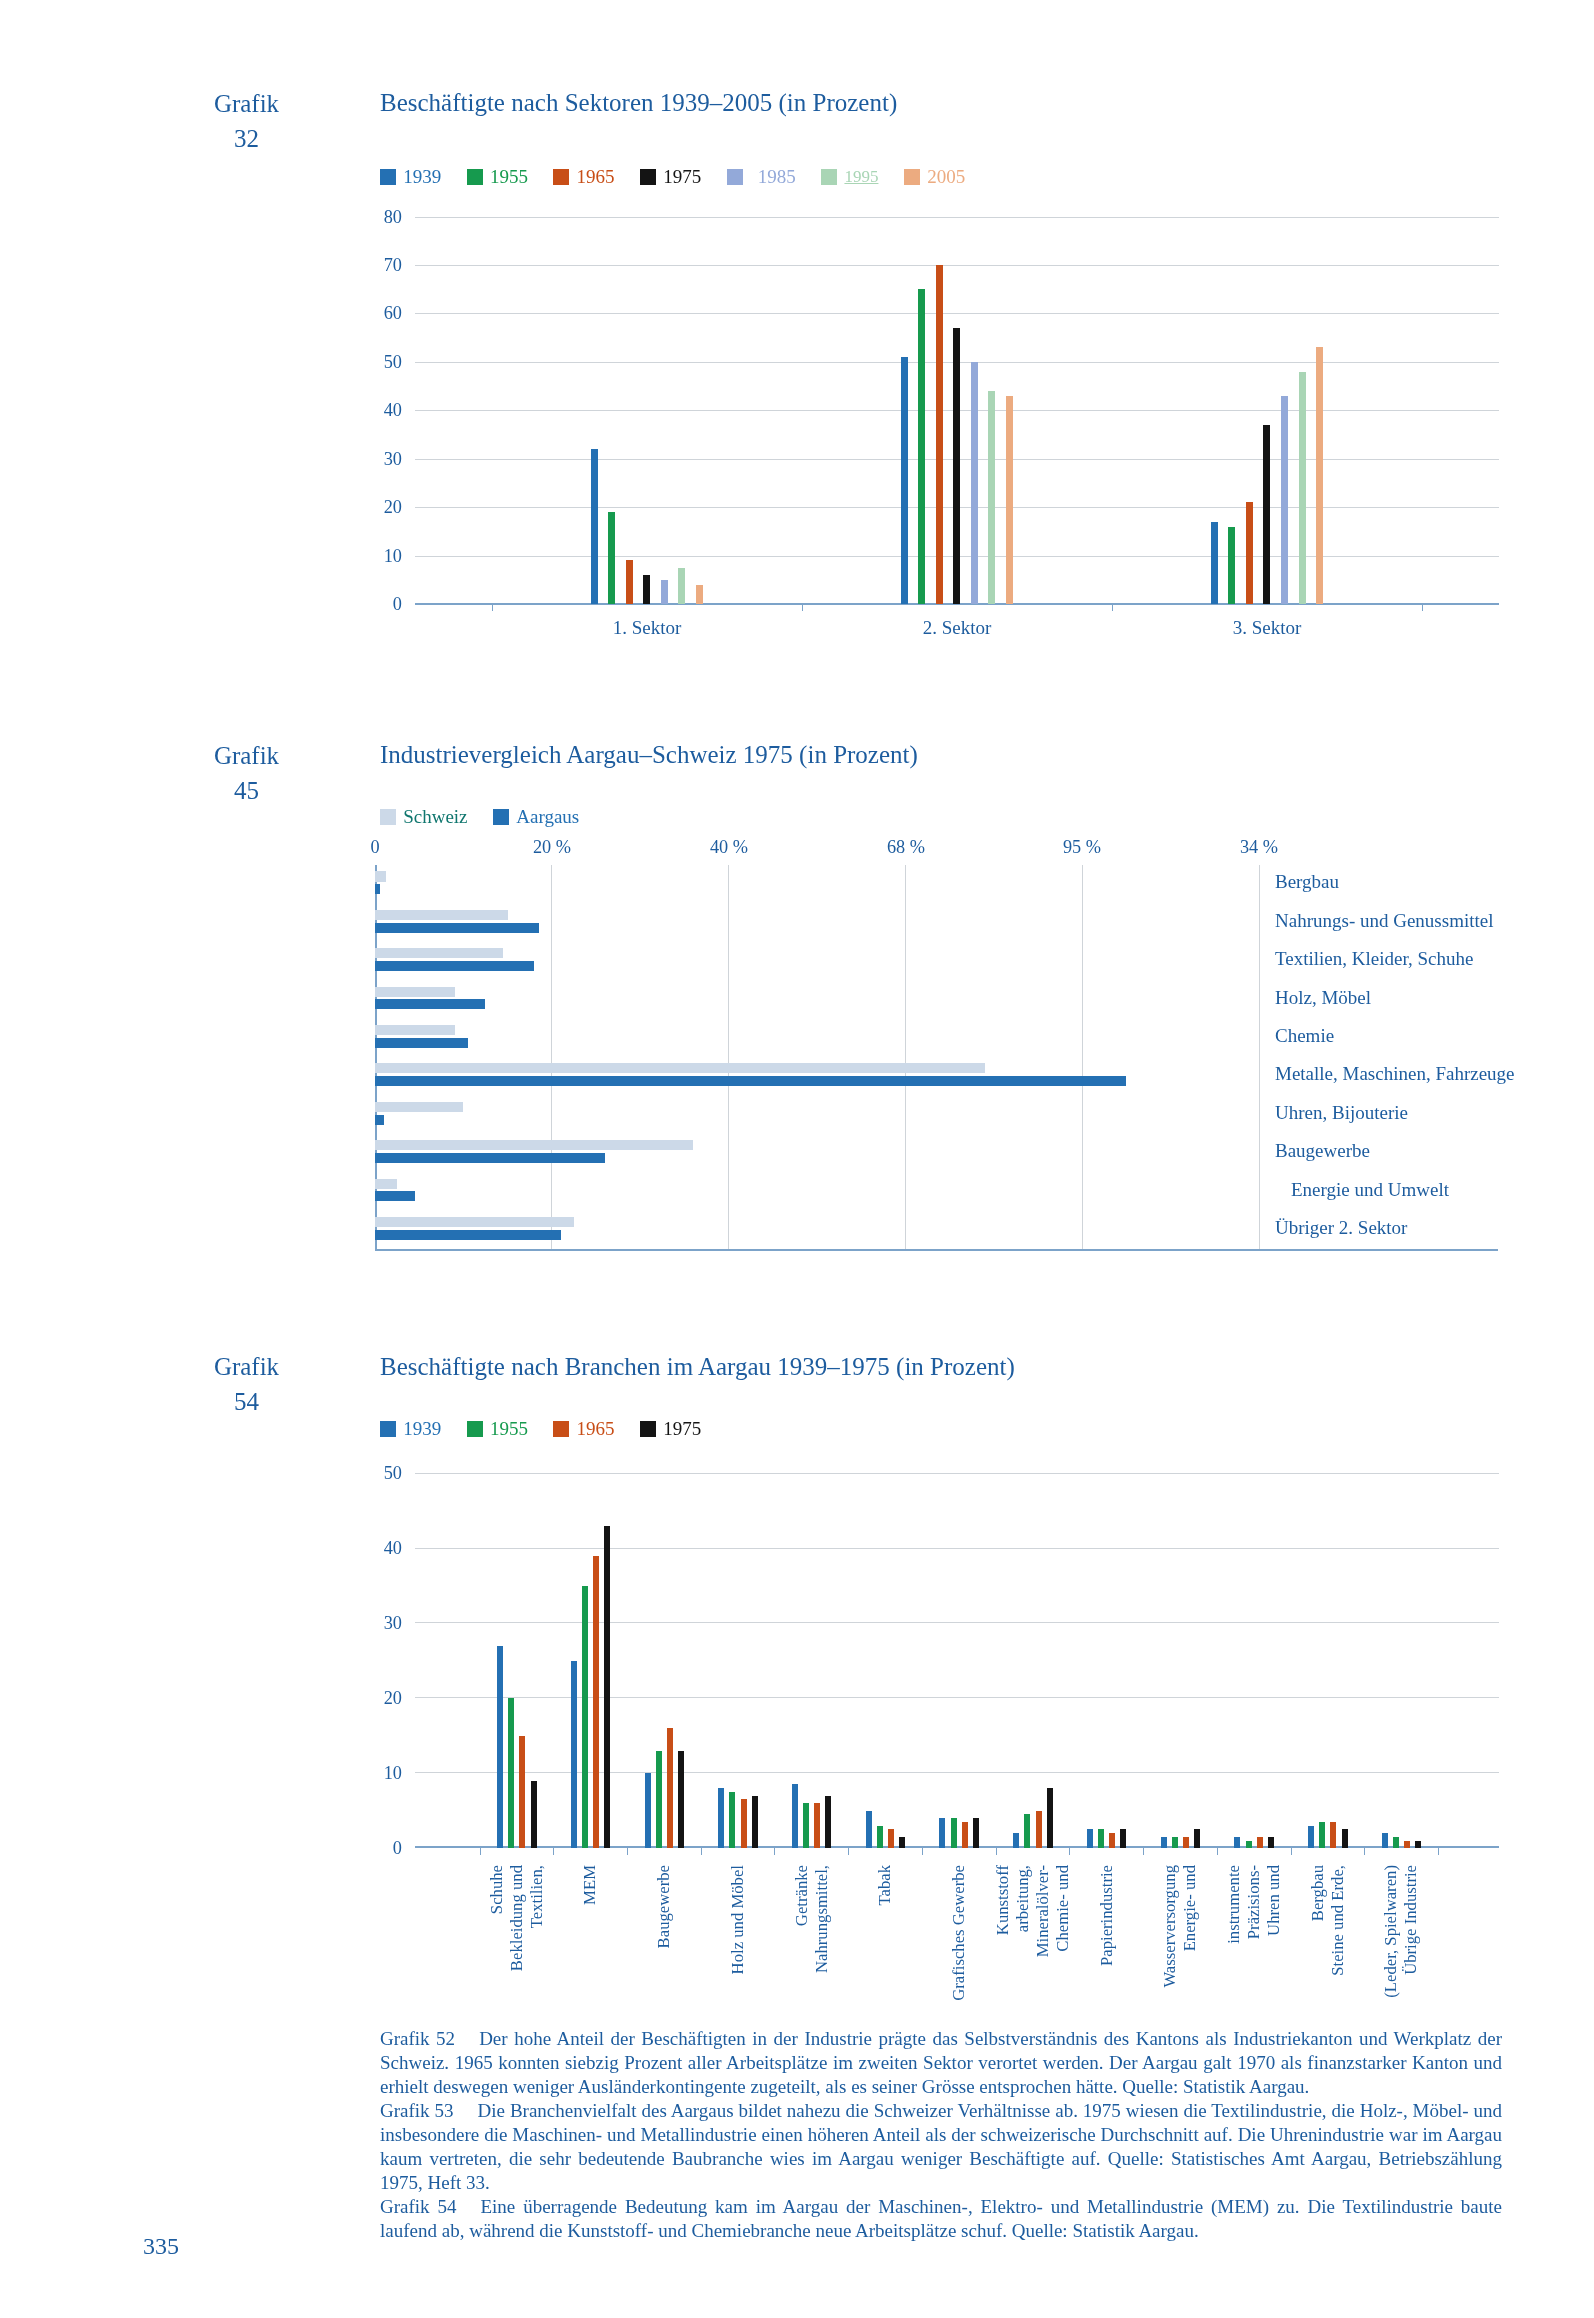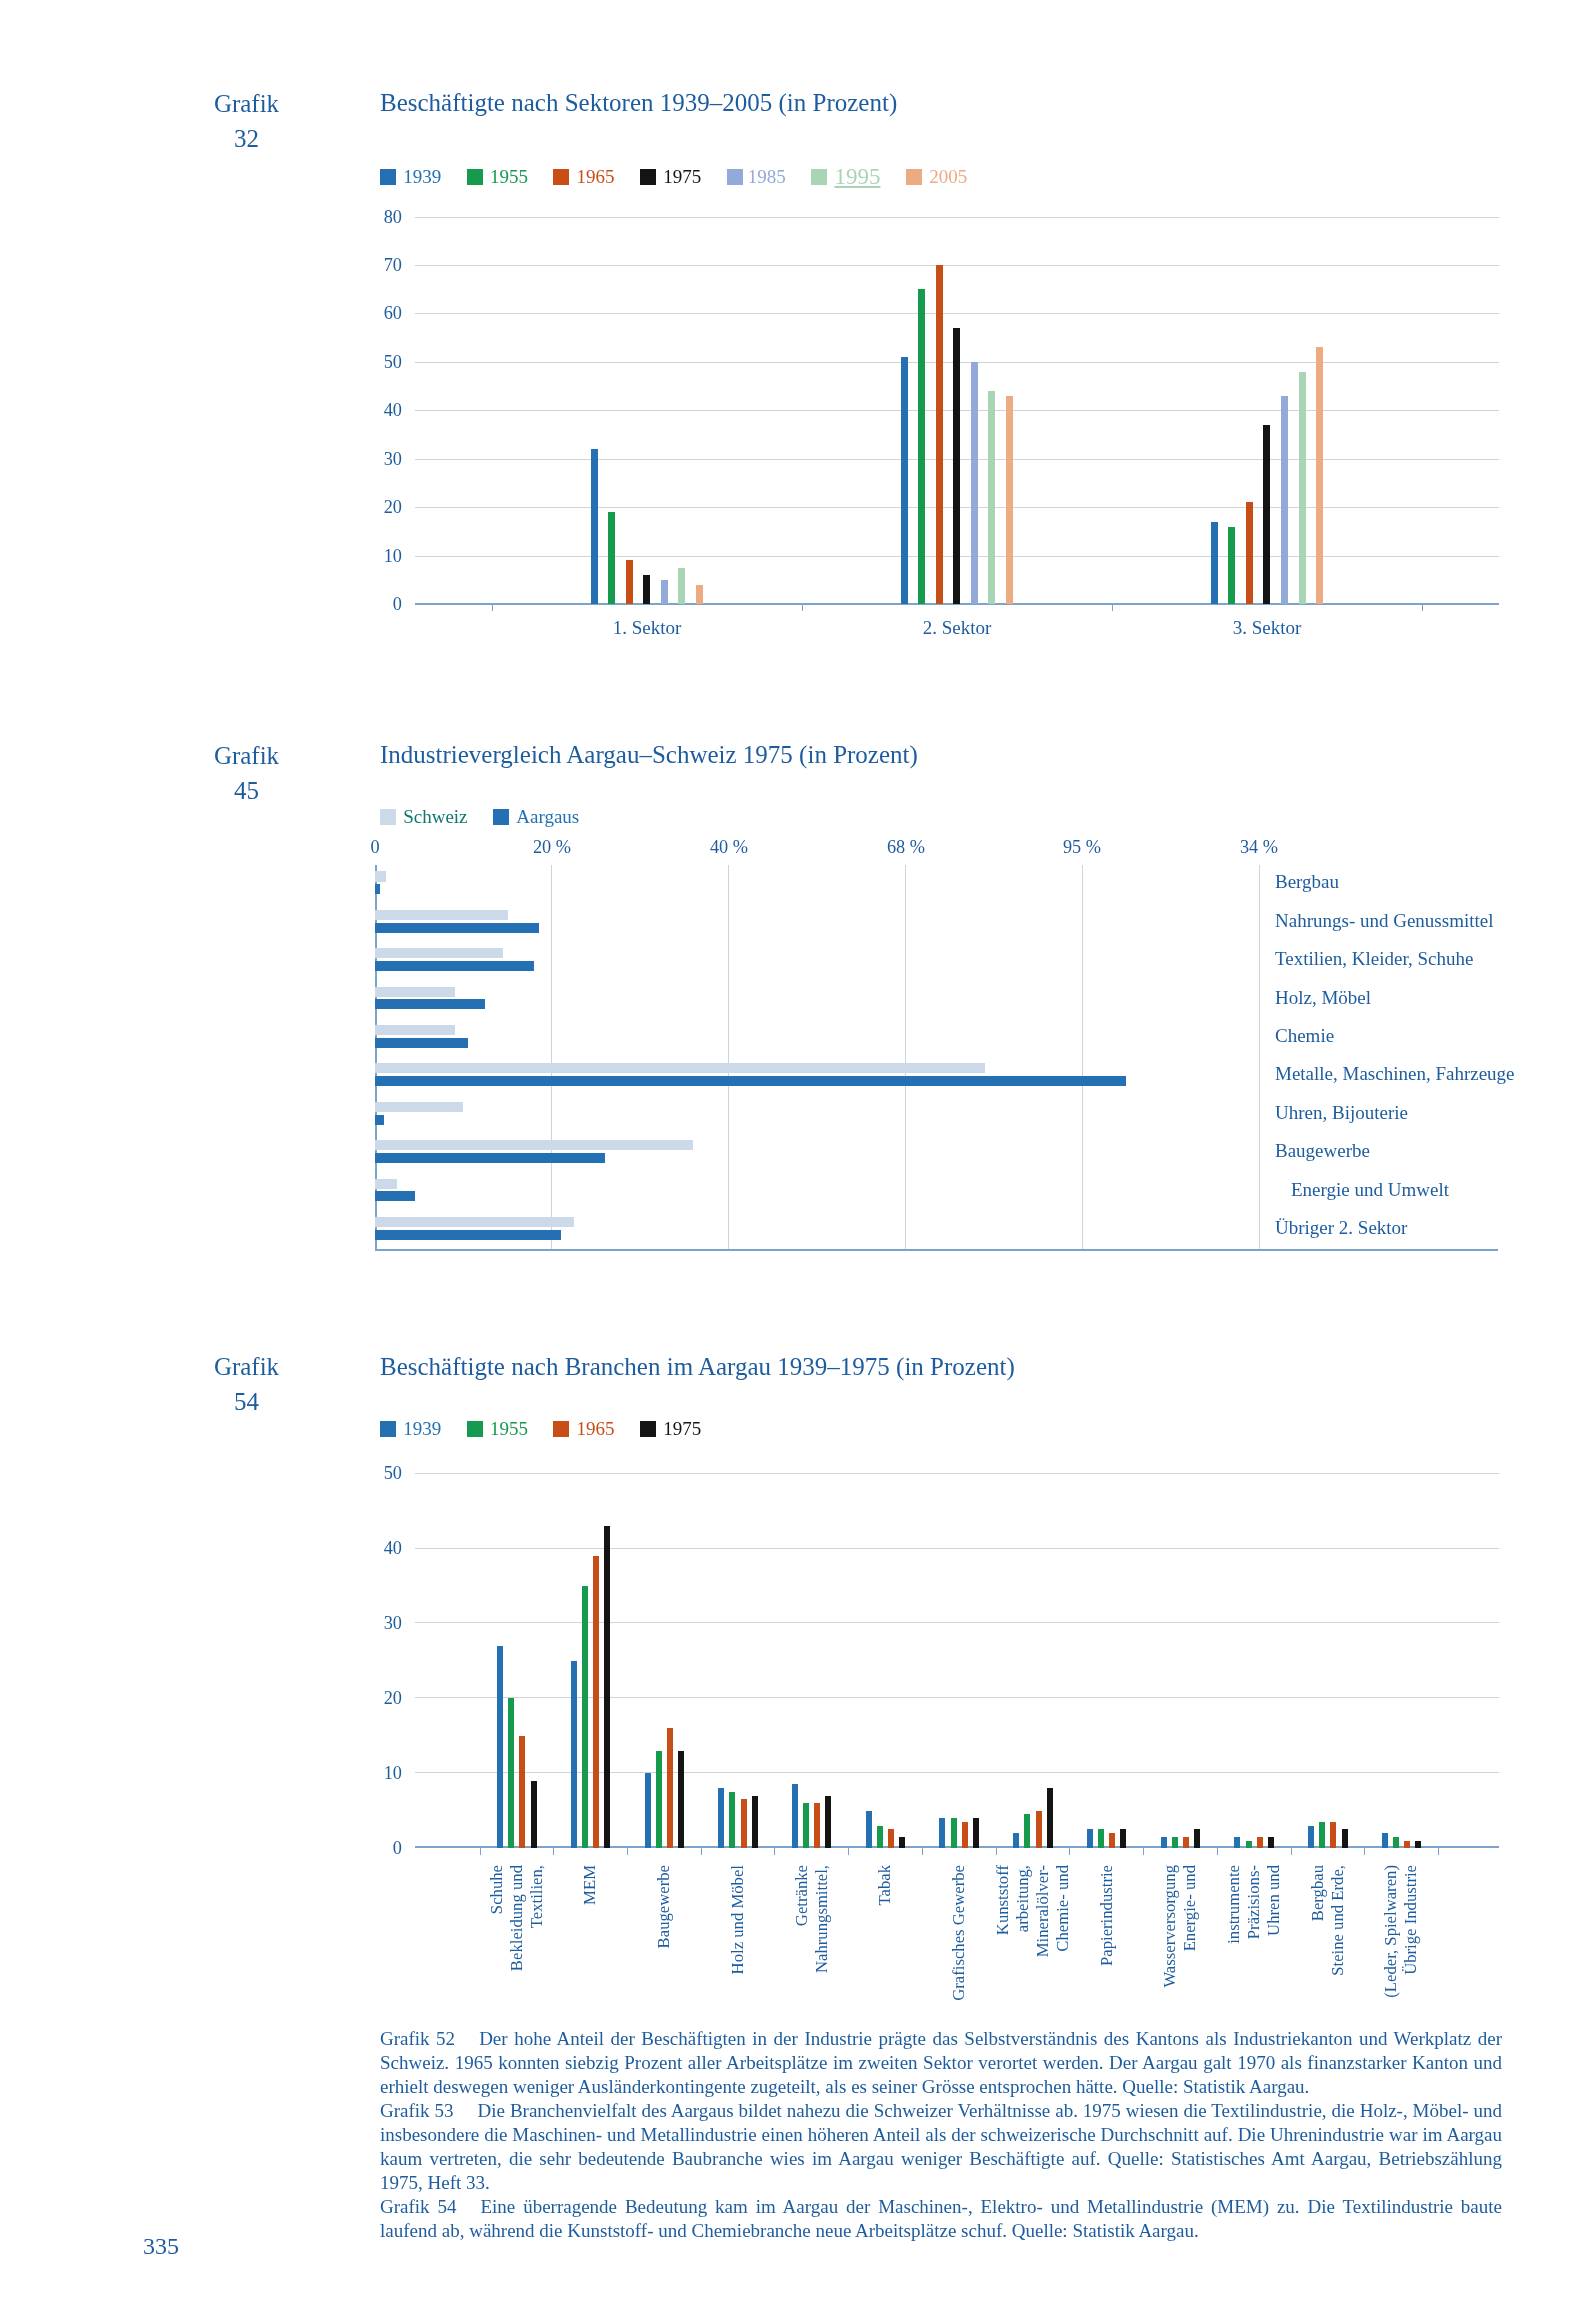--- a/index.html
+++ b/index.html
@@ -48,7 +48,7 @@
           <div style="width: 16px; height: 16px; background: rgb(20, 20, 20); flex: 0 0 auto;"></div>
           <span style="font-size: 19px; line-height: 19px; color: rgb(20, 20, 20); white-space: nowrap;">1975</span>
         </div>
-        <div style="display: flex; align-items: center; gap: 5px; justify-content: space-between;">
+        <div style="display: flex; align-items: center; gap: 15px; justify-content: space-between;">
           <div style="width: 16px; height: 16px; background: rgb(147, 169, 217); flex: 0 0 auto;"></div>
           <span style="font-size: 19px; line-height: 19px; color: rgb(147, 169, 217); white-space: nowrap;">1985</span>
         </div>

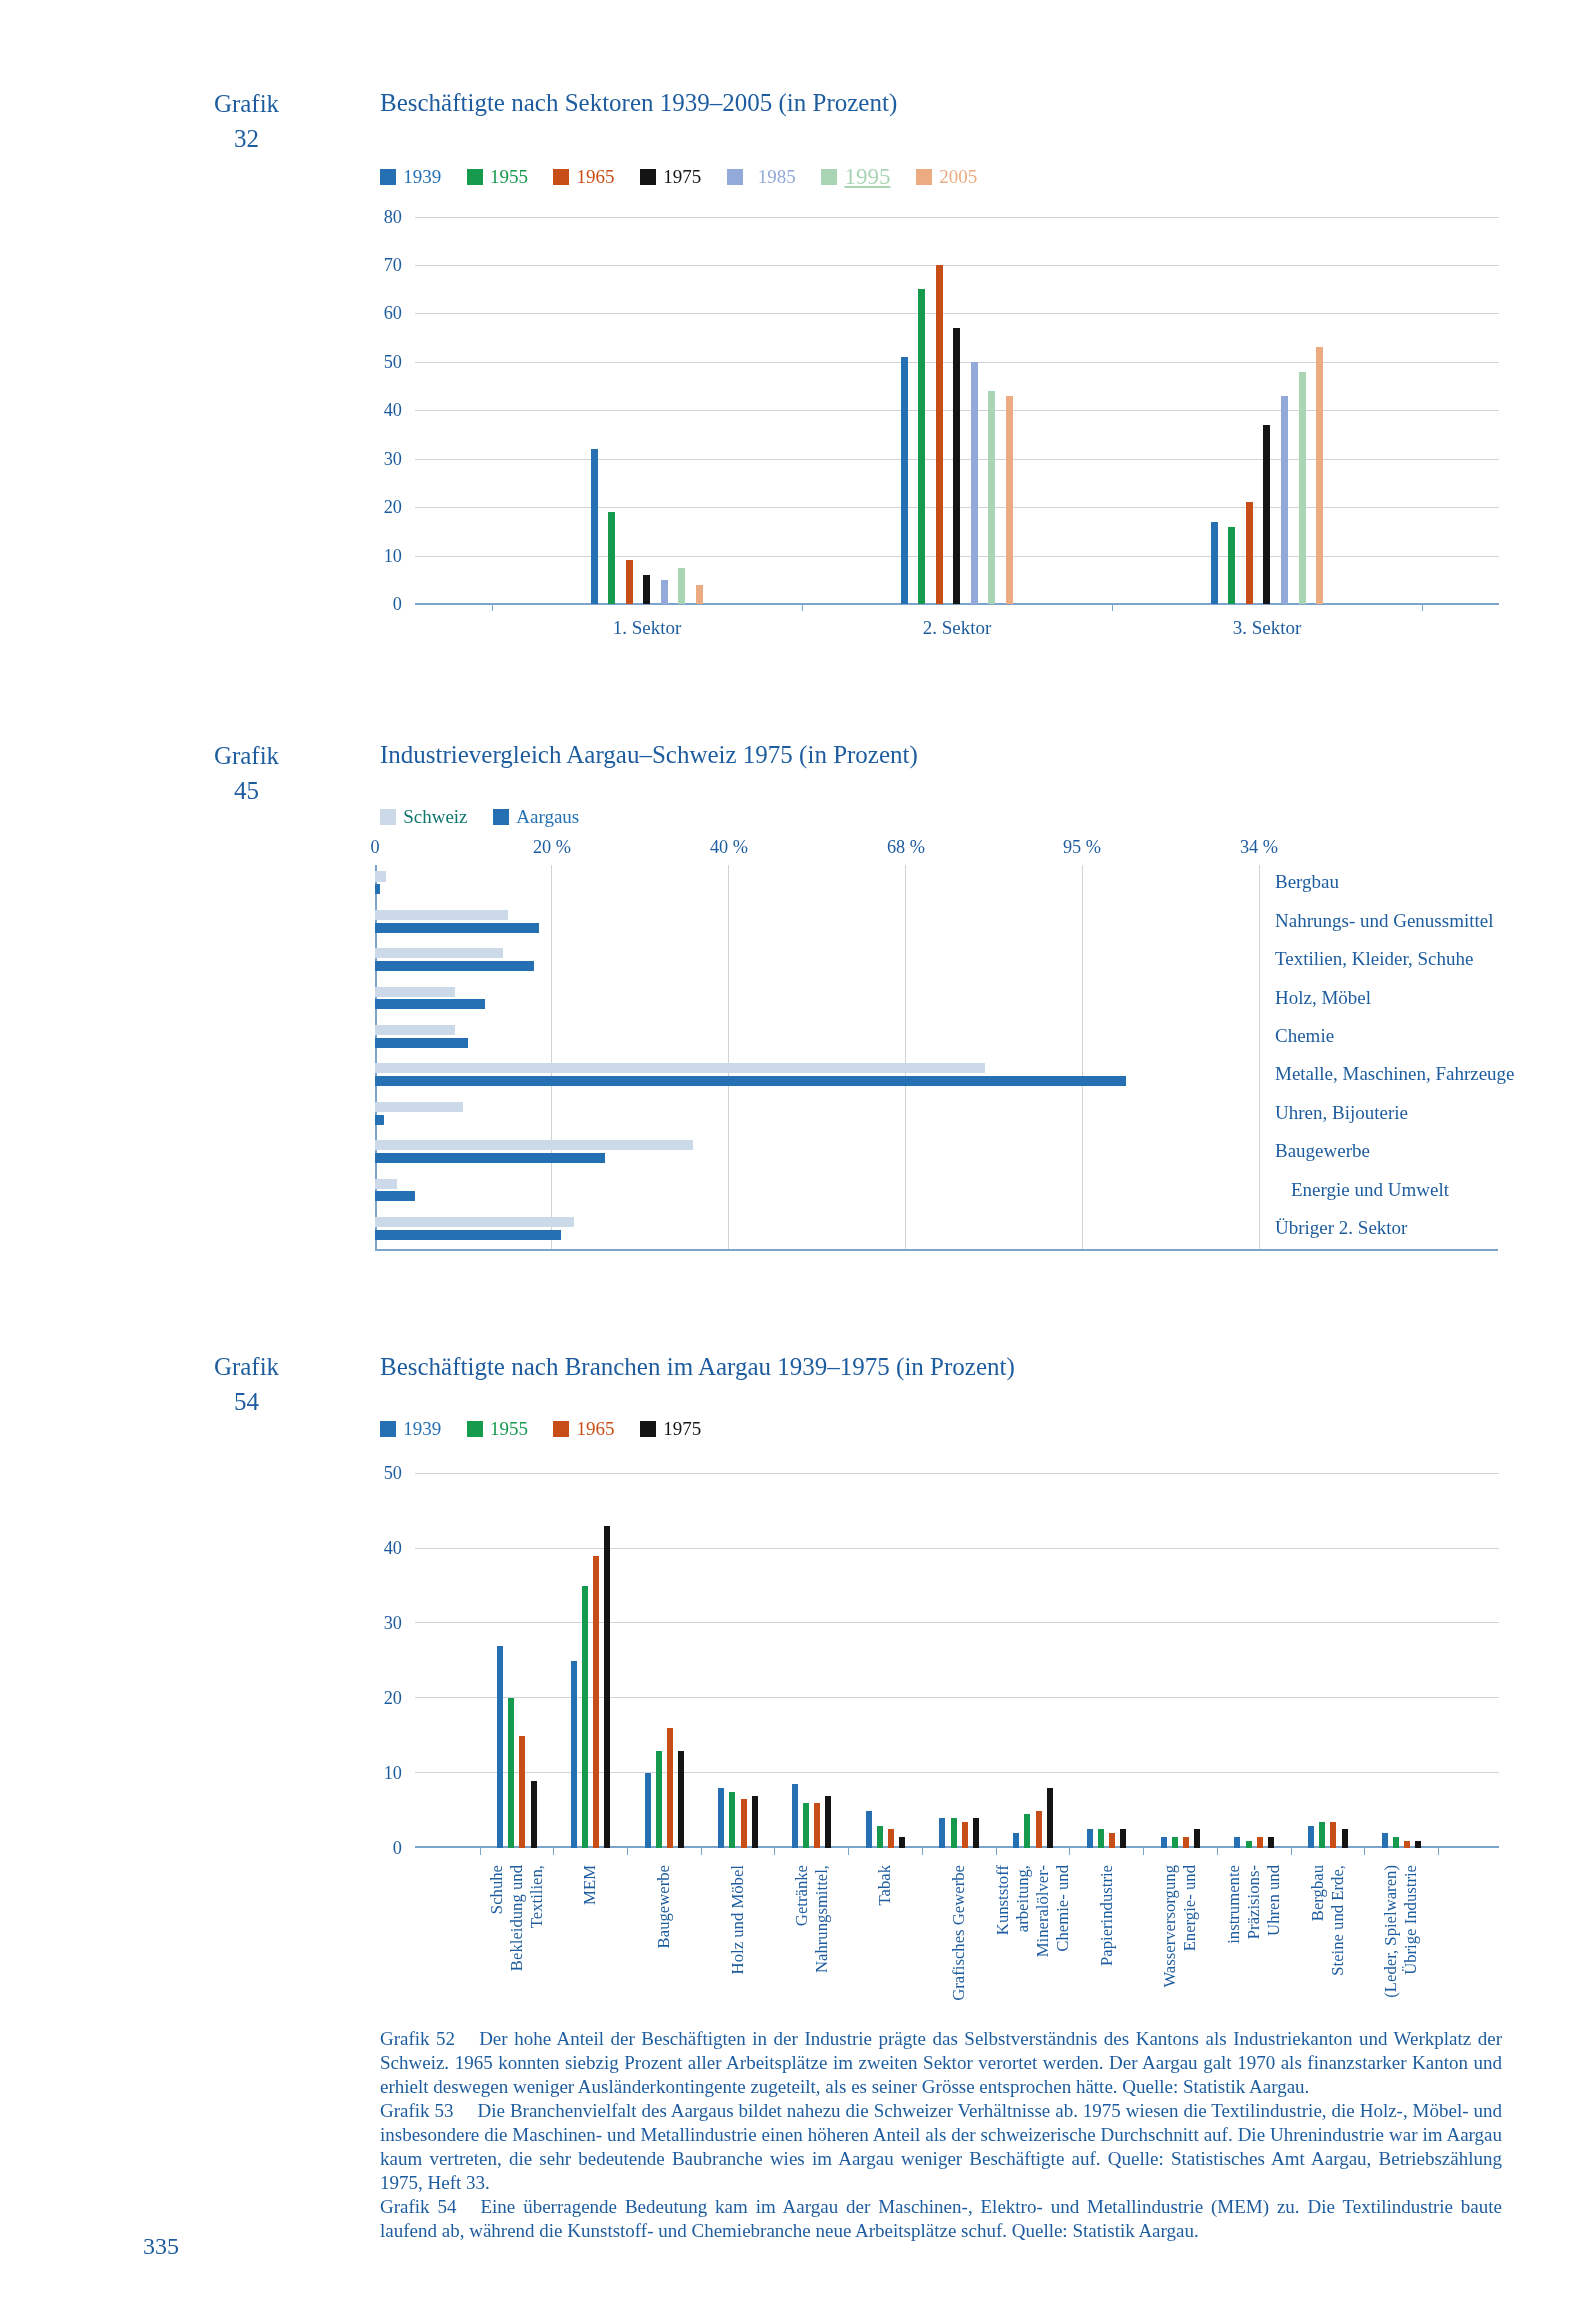--- a/index.html
+++ b/index.html
@@ -54,7 +54,7 @@
         </div>
         <div style="display: flex; align-items: center; gap: 7.2px;">
           <div style="width: 16px; height: 16px; background: rgb(169, 213, 181); flex: 0 0 auto;"></div>
-          <span style="font-size: 23px; line-height: 19px; color: rgb(169, 213, 181); white-space: nowrap; text-decoration: underline;">1995</span>
+          <span style="font-size: 17px; line-height: 19px; color: rgb(169, 213, 181); white-space: nowrap; text-decoration: underline;">1995</span>
         </div>
         <div style="display: flex; align-items: center; gap: 7.2px;">
           <div style="width: 16px; height: 16px; background: rgb(236, 171, 128); flex: 0 0 auto;"></div>

